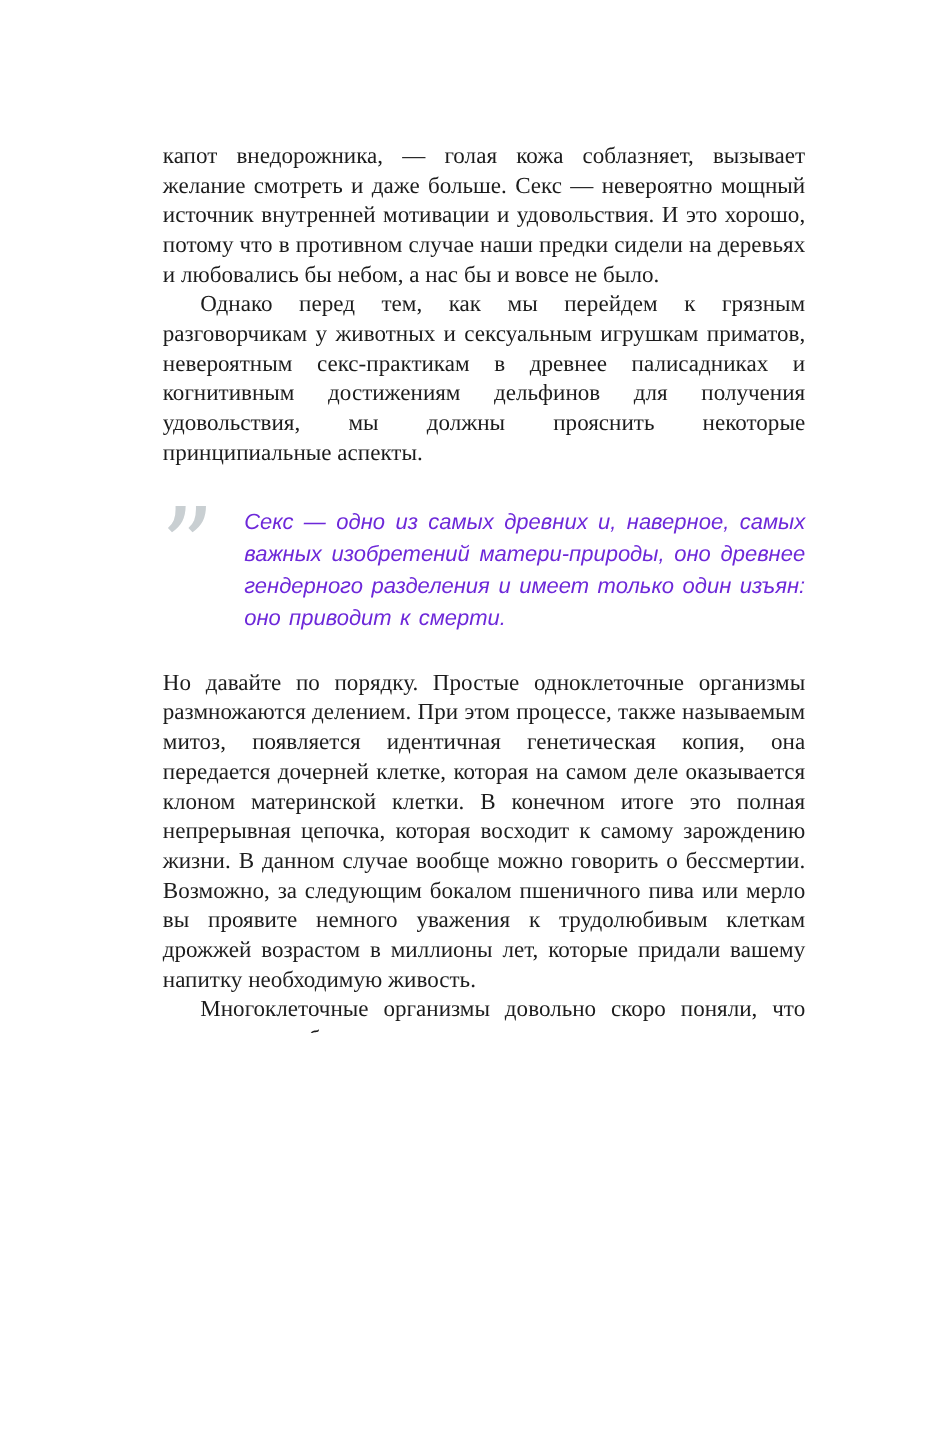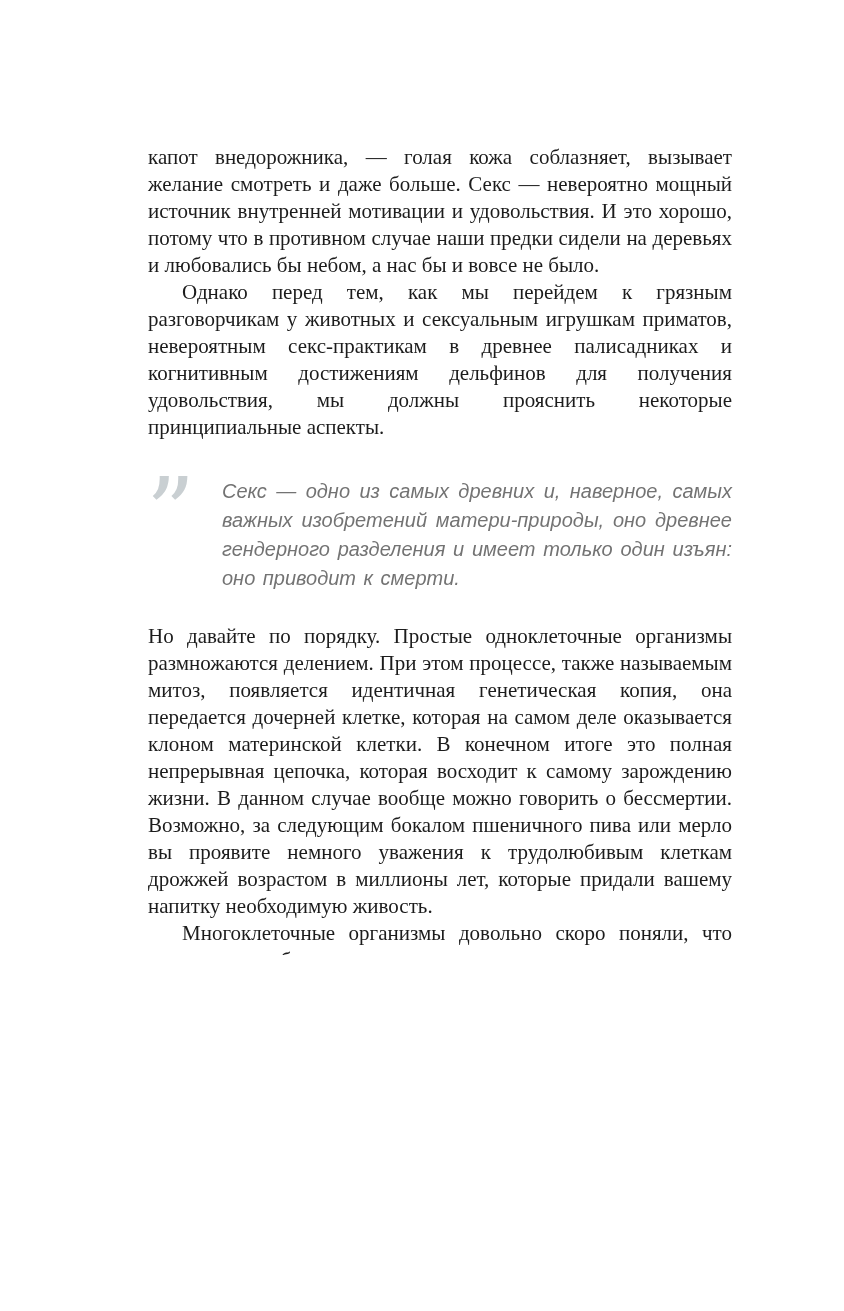--- a/index.html
+++ b/index.html
@@ -11,7 +11,7 @@
     position: relative;
     width: 844px;
     height: 939px;
-    margin: 16px auto;
+    margin: 0 auto;
     background: #ffffff;
     box-sizing: border-box;
     overflow: hidden;

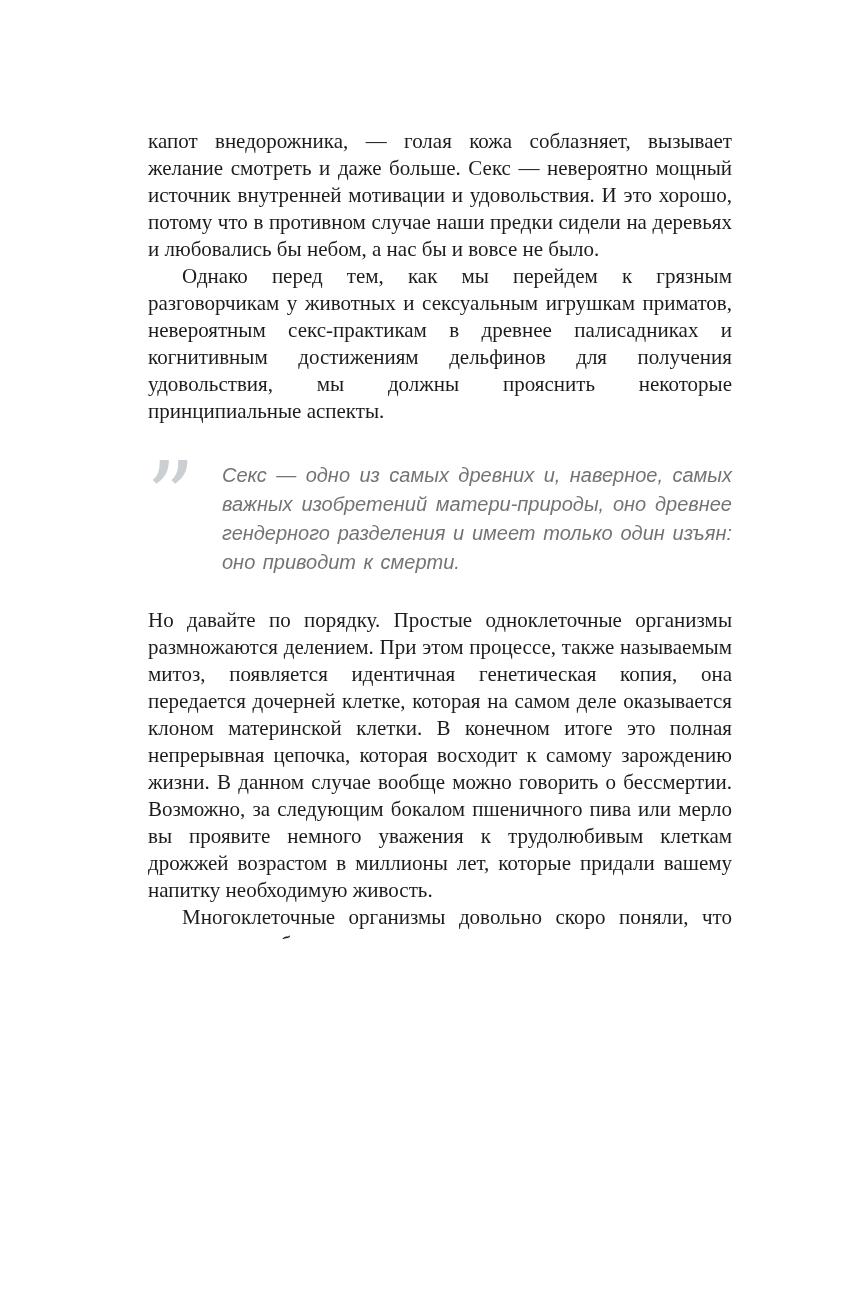--- a/index.html
+++ b/index.html
@@ -60,7 +60,7 @@
     font-style: italic;
     font-size: 20px;
     line-height: 29px;
-    color: #737373;
+    color: #6d28d9;
     text-align: justify;
     text-align-last: left;
     word-spacing: 2px;

